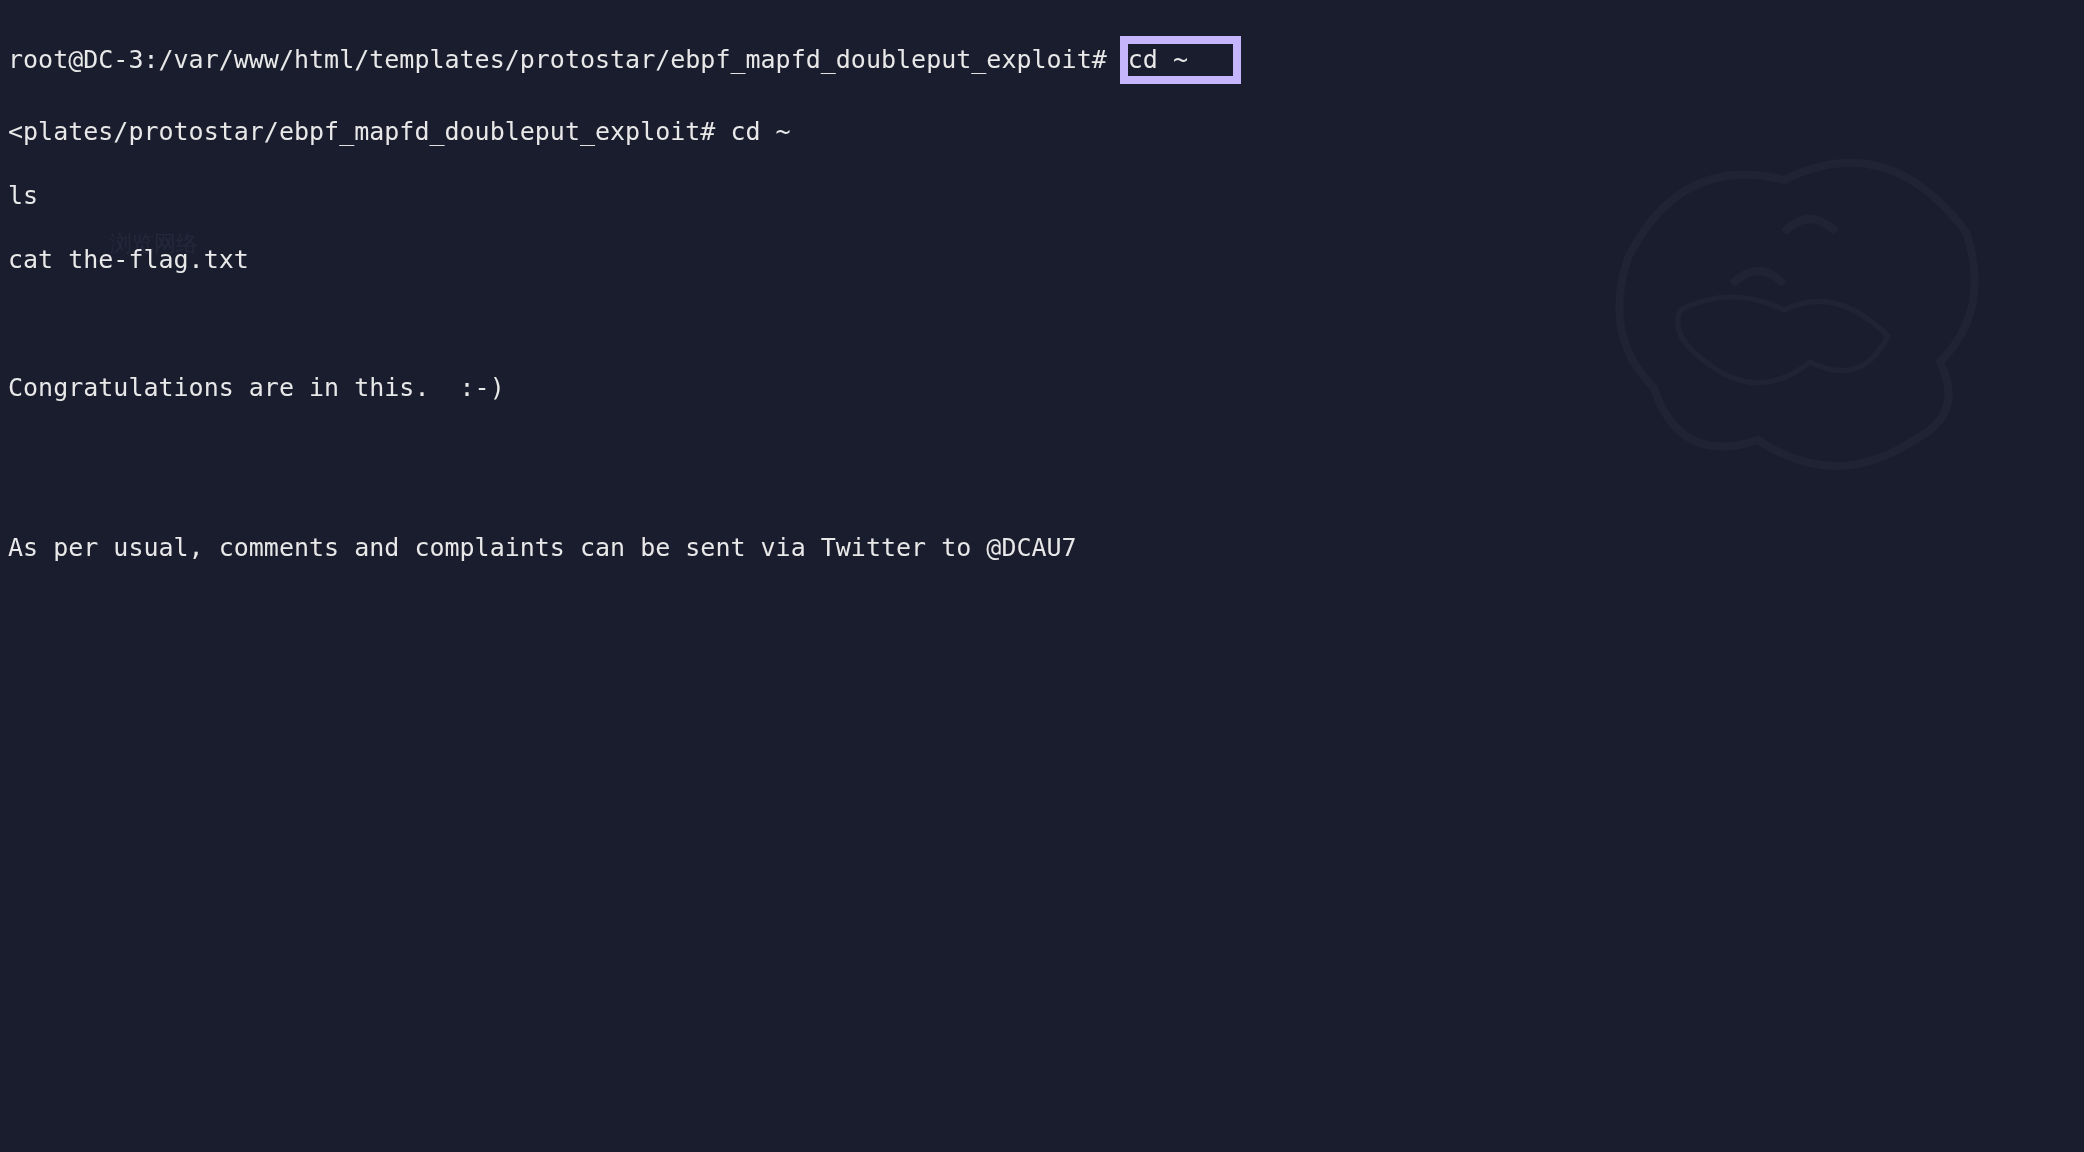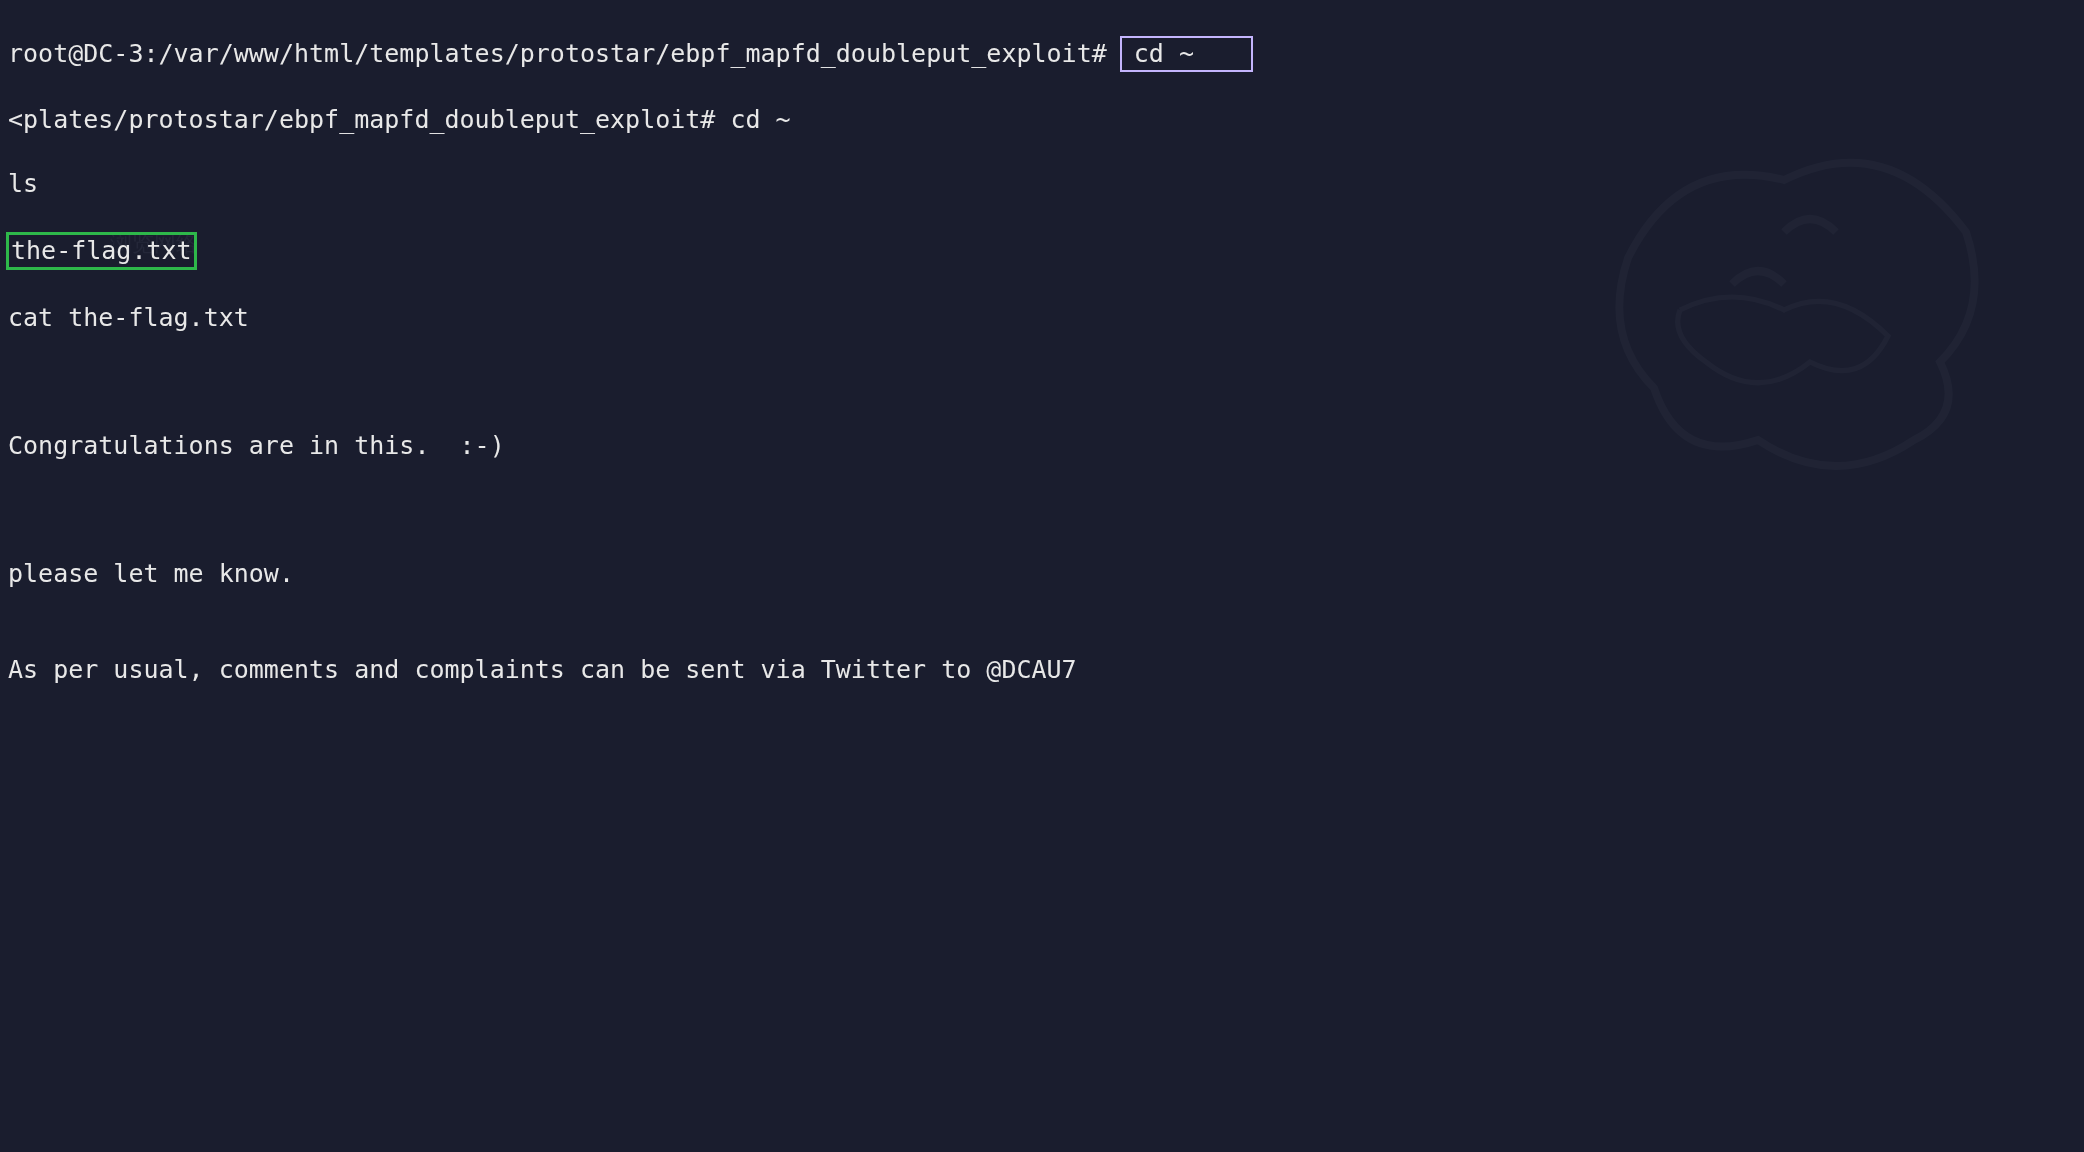--- a/index.html
+++ b/index.html
@@ -27,9 +27,9 @@
       white-space: pre;
     }
     .box-yellow {
-      border: 2px solid #c4b5fd;
+      border: 8px solid #c4b5fd;
       display: inline-block;
-      padding: 0 12px;
+      padding: 0 0;
       margin-left: -2px;
     }
     .box-green {

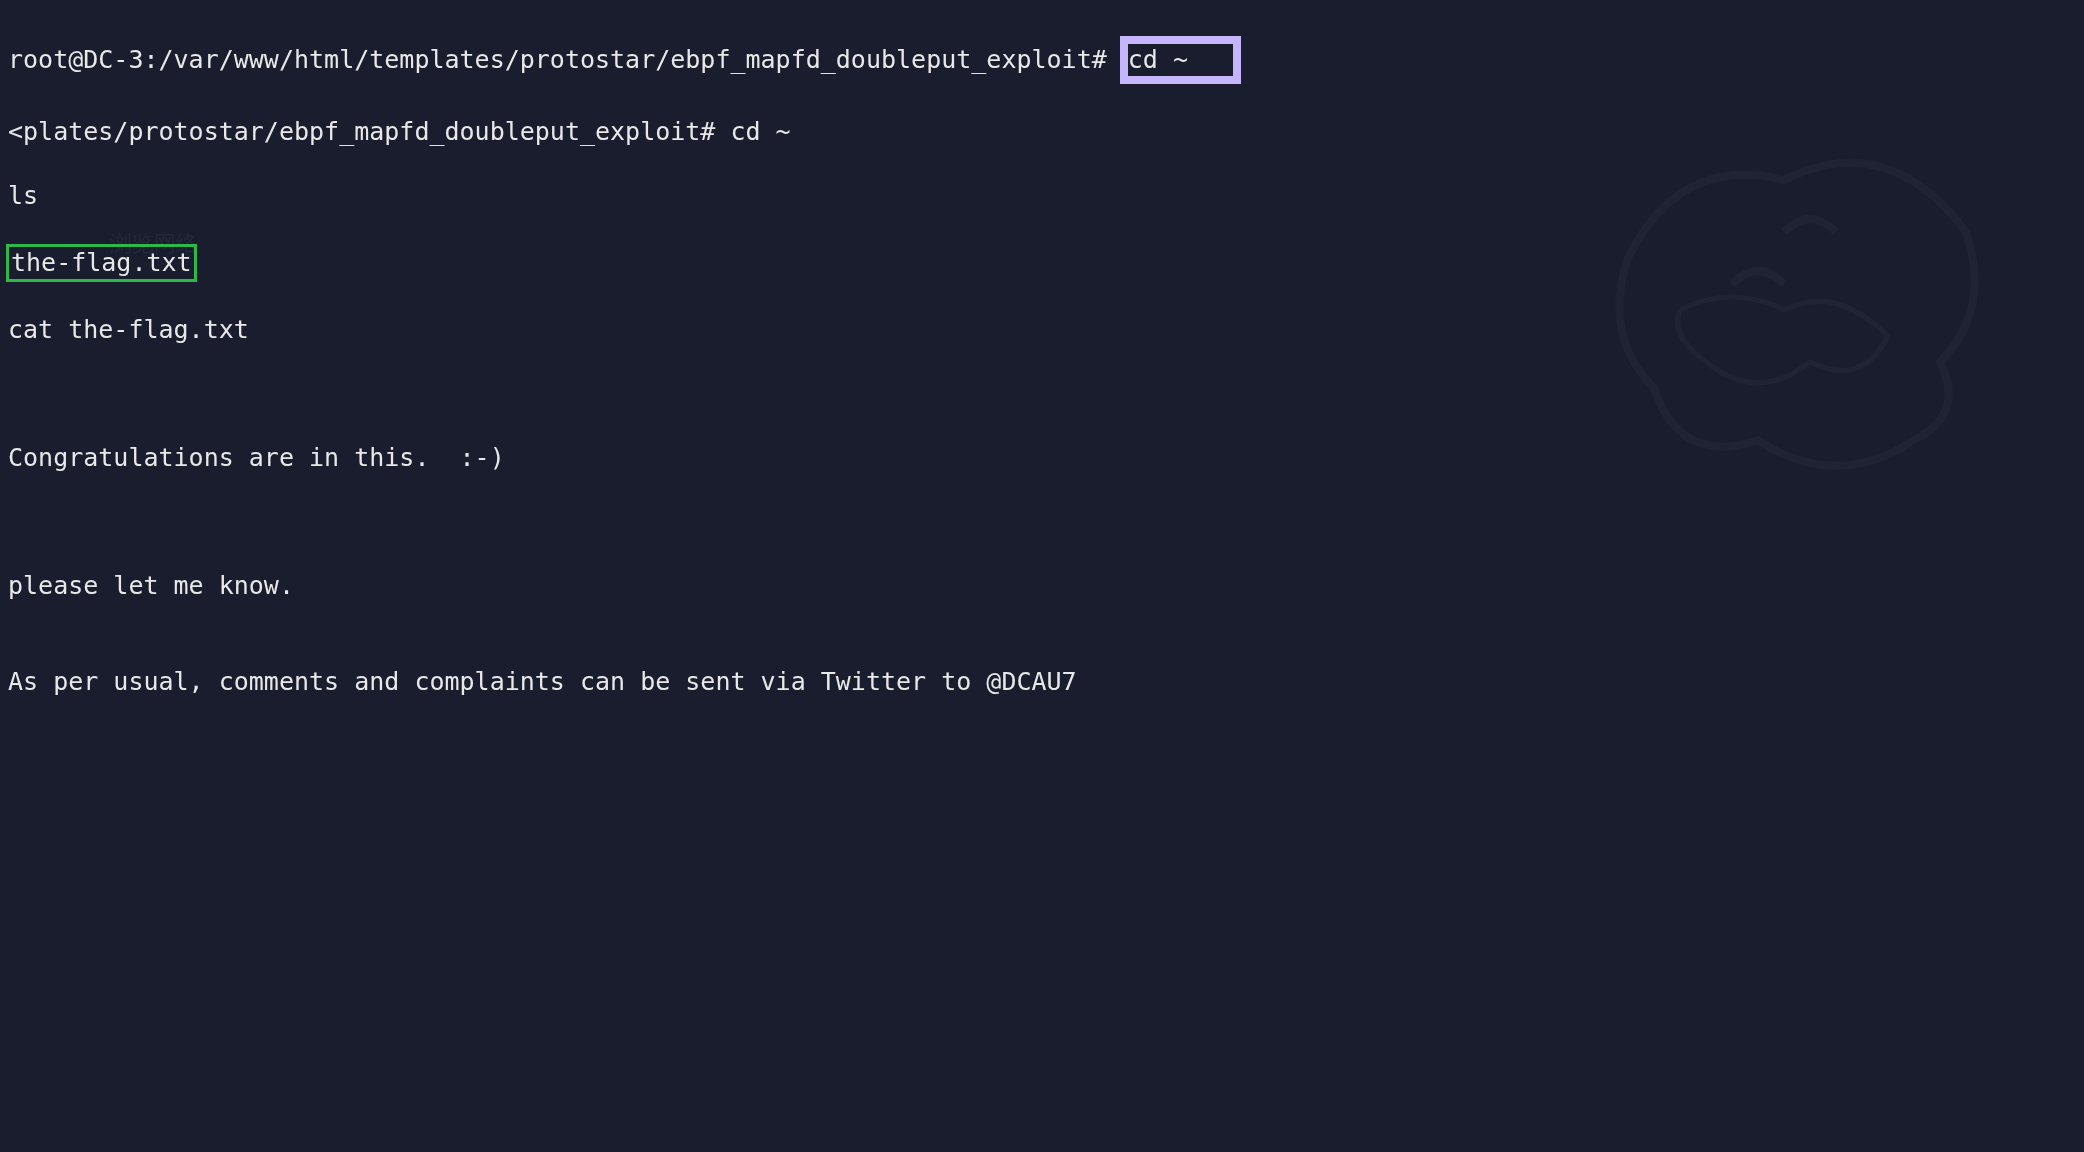--- a/index.html
+++ b/index.html
@@ -85,7 +85,6 @@
 <span class="line"><span>root@DC-3:/var/www/html/templates/protostar/ebpf_mapfd_doubleput_exploit# </span><span class="box-yellow"><span>cd ~</span>   </span></span>
 <span class="line">&lt;plates/protostar/ebpf_mapfd_doubleput_exploit# cd ~</span>
 <span class="line">ls</span>
-<span class="line"><span class="box-green"><span>the-flag.txt</span></span></span>
 <span class="line">cat the-flag.txt</span>
 <span class="line"></span>
 <span class="line"></span>

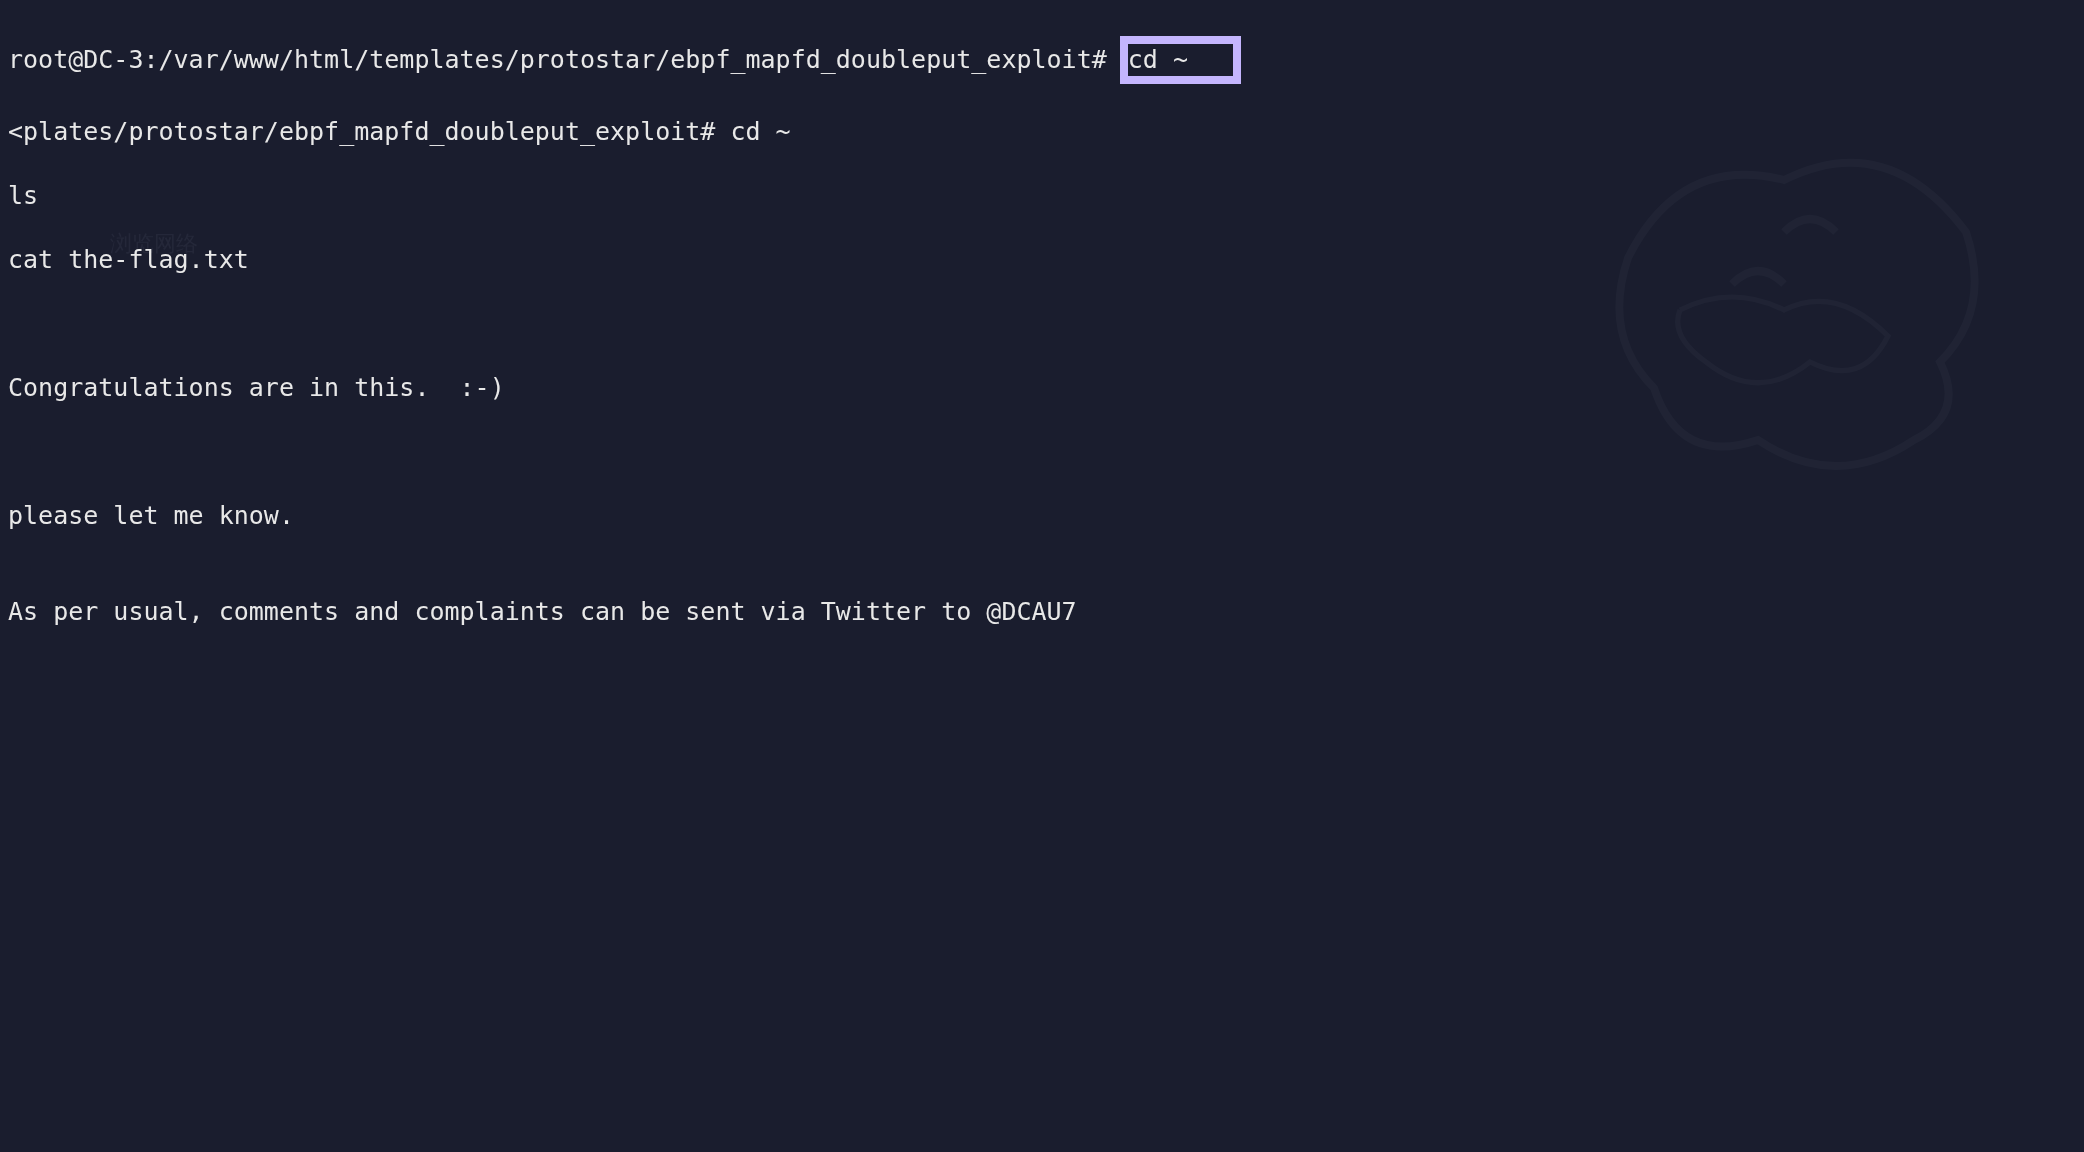--- a/index.html
+++ b/index.html
@@ -91,7 +91,6 @@
 <span class="line">Congratulations are in this.  :-)</span>
 <span class="line"></span>
 <span class="line"></span>
-<span class="line">please let me know.</span>
 <span class="line"></span>
 <span class="line">As per usual, comments and complaints can be sent via Twitter to @DCAU7</span>
 <span class="line"></span>

